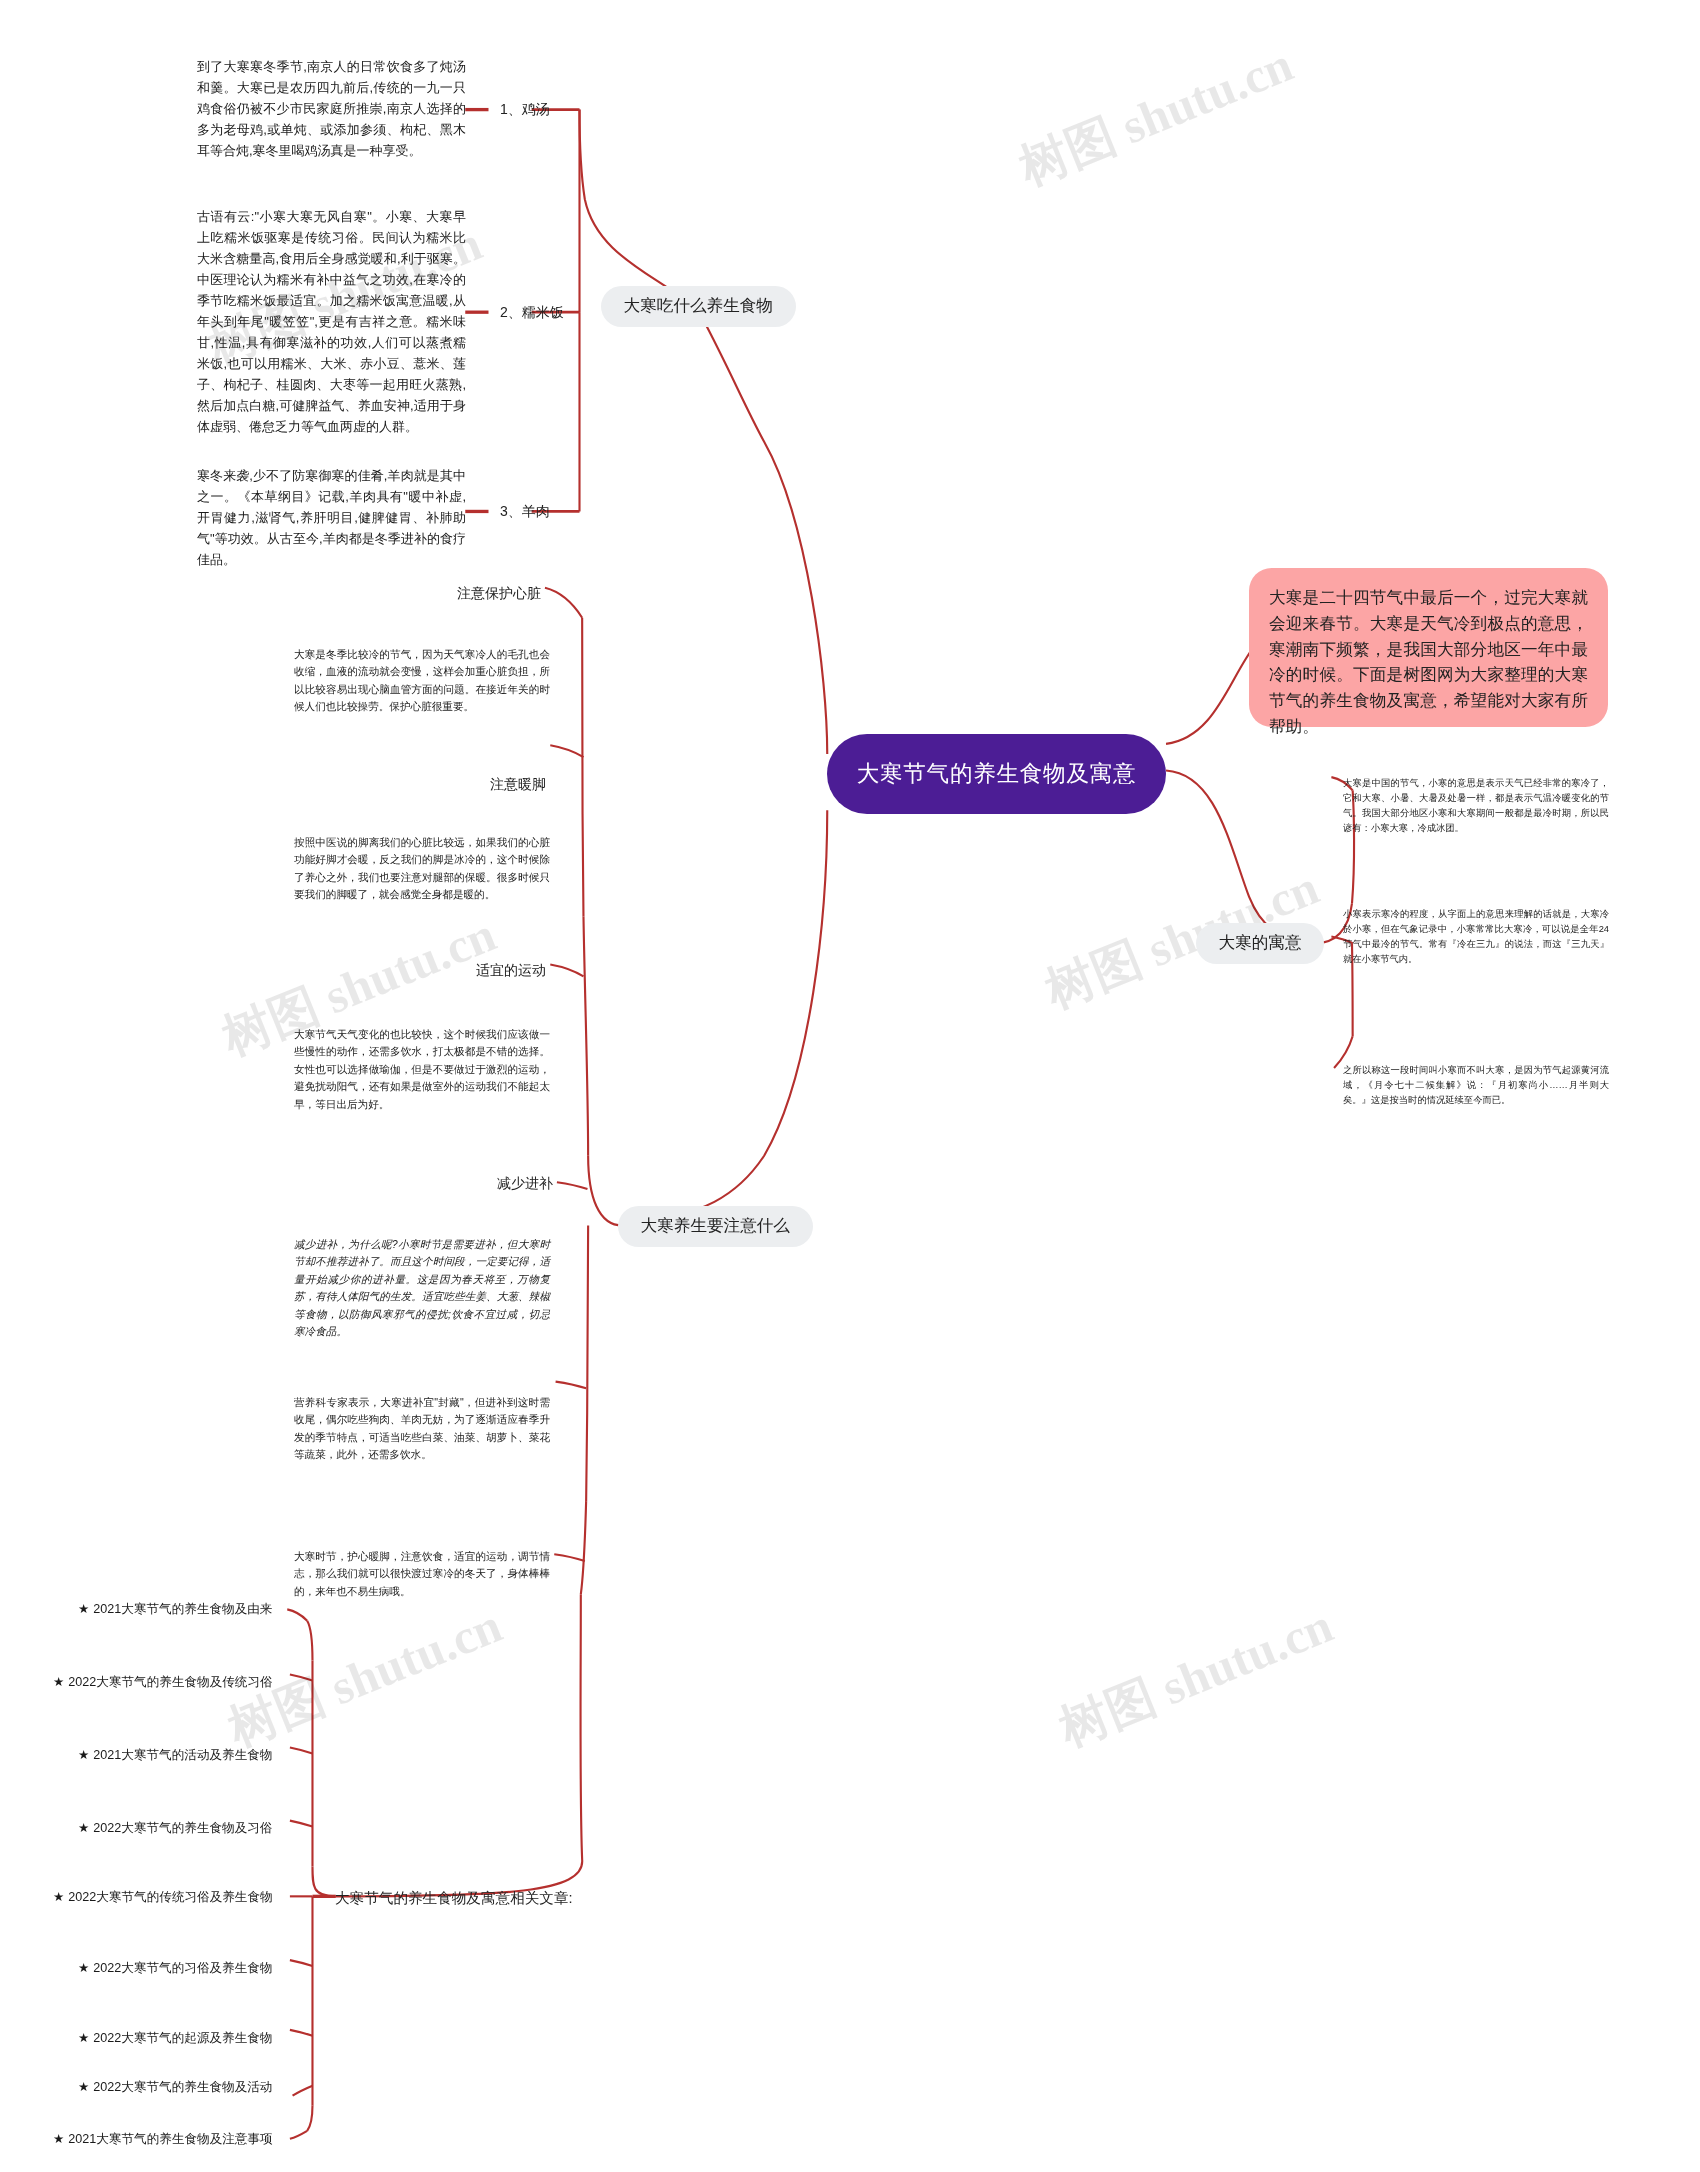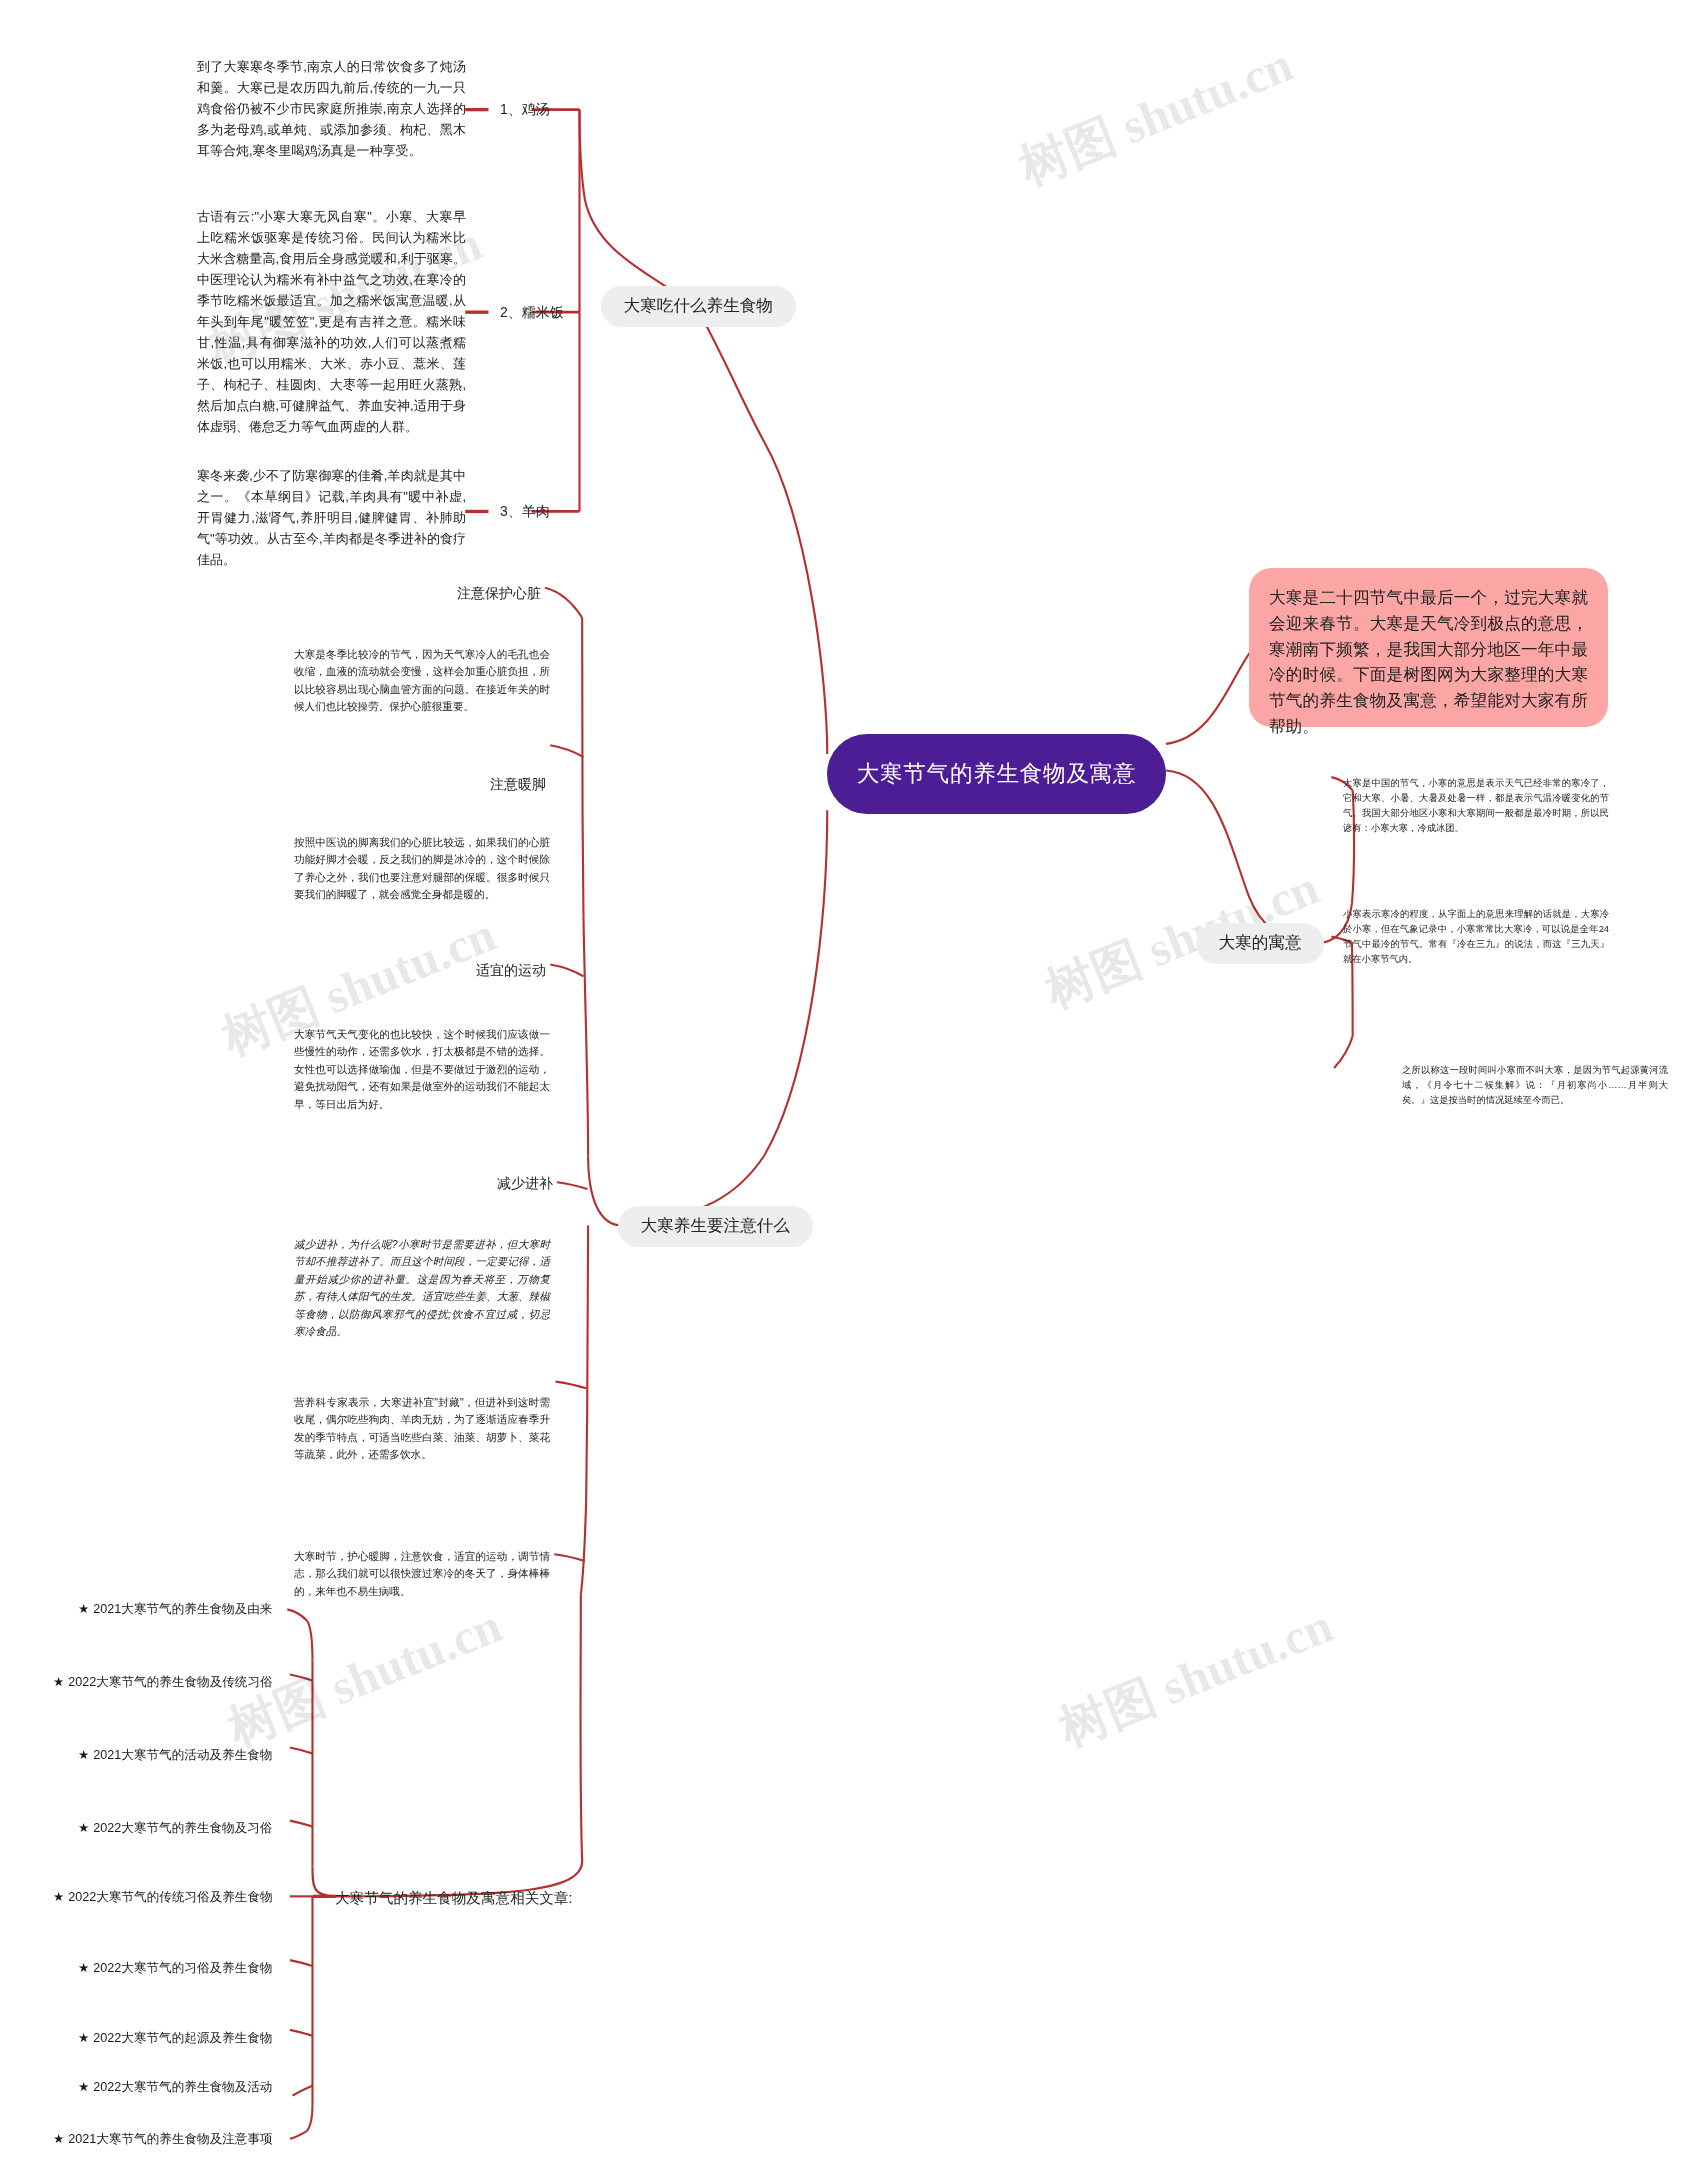--- a/index.html
+++ b/index.html
@@ -211,7 +211,7 @@
   <div class="node para tiny" style="left:1343px;top:907px;width:266px;">
     <span>小寒表示寒冷的程度，从字面上的意思来理解的话就是，大寒冷於小寒，但在气象记录中，小寒常常比大寒冷，可以说是全年24节气中最冷的节气。常有『冷在三九』的说法，而这『三九天』就在小寒节气内。</span>
   </div>
-  <div class="node para tiny" style="left:1402px;top:1063px;width:266px;">
+  <div class="node para tiny" style="left:1343px;top:1063px;width:266px;">
     <span>之所以称这一段时间叫小寒而不叫大寒，是因为节气起源黄河流域，《月令七十二候集解》说：『月初寒尚小……月半则大矣。』这是按当时的情况延续至今而已。</span>
   </div>
 

